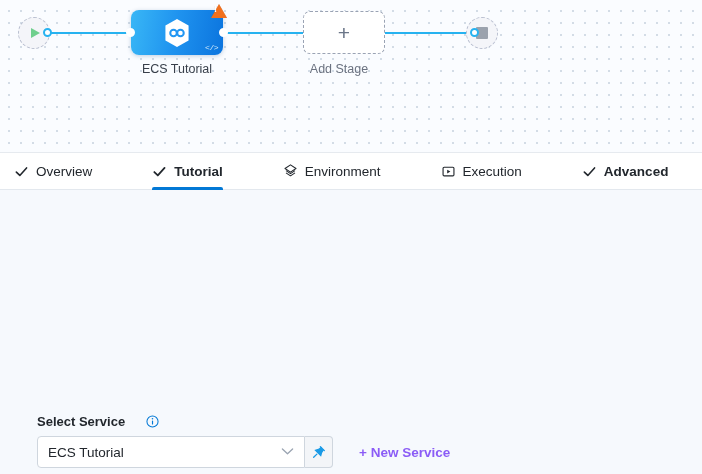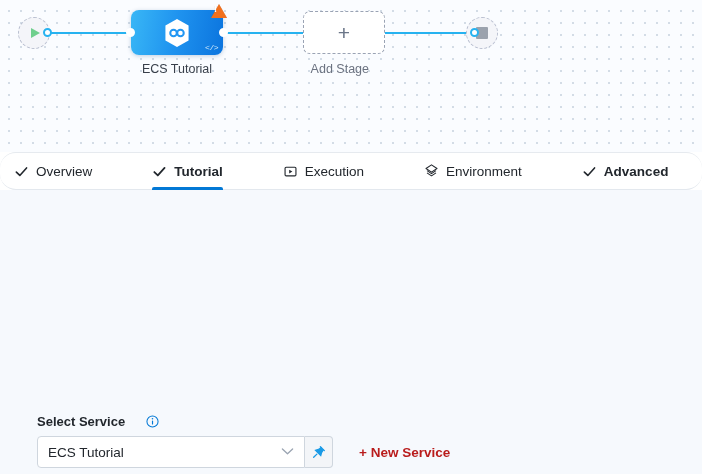--- a/index.html
+++ b/index.html
@@ -165,7 +165,7 @@
     white-space: nowrap;
   }
   .cap-stage { left: 131px; top: 62px; width: 92px; text-align: center; color:#383f4a; }
-  .cap-add   { left: 287px; top: 62px; width: 82px; text-align: right; color:#6b7280; }
+  .cap-add   { left: 298px; top: 62px; width: 82px; text-align: center; color:#6b7280; }
 
   
   .tabbar {

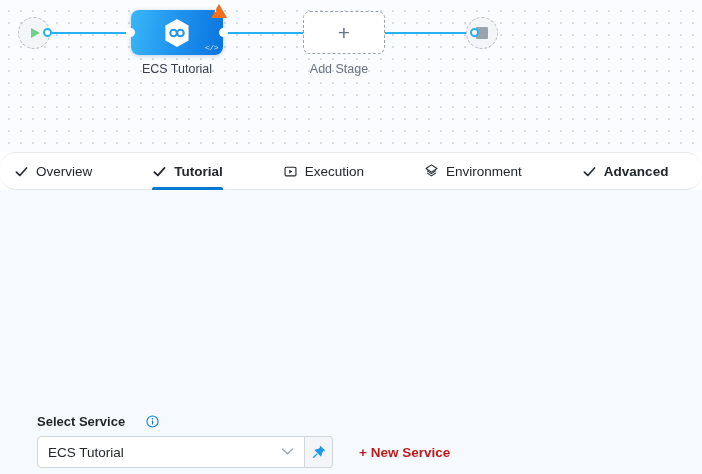--- a/index.html
+++ b/index.html
@@ -177,7 +177,6 @@
     display: flex;
     align-items: stretch;
     padding-left: 14px;
-    border-radius: 16px;
   }
   .tab {
     position: relative;

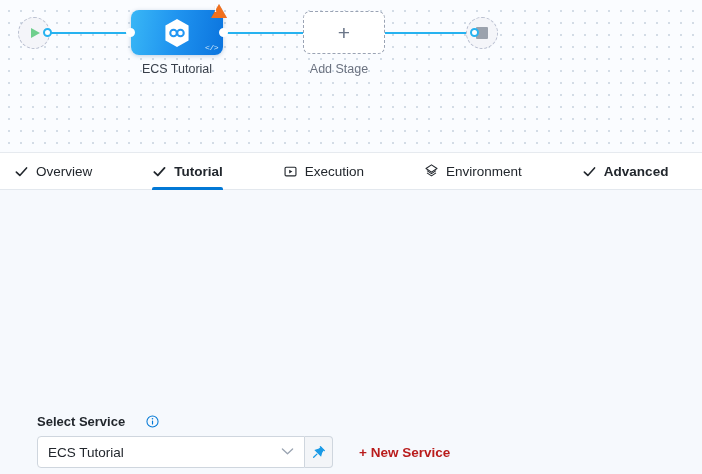--- a/index.html
+++ b/index.html
@@ -340,16 +340,6 @@
 
     <div class="tab">
       <span class="tab-ico">
-        <svg viewBox="0 0 16 16" width="15" height="15">
-          <rect x="2.2" y="3.4" width="11.6" height="9.2" rx="1.2" fill="none" stroke="#22272d" stroke-width="1.2"></rect>
-          <path d="M6.6 6 L10 8 L6.6 10 Z" fill="#22272d"></path>
-        </svg>
-      </span>
-      <span class="tab-label">Execution</span>
-    </div>
-
-    <div class="tab">
-      <span class="tab-ico">
         <svg viewBox="0 0 18 18" width="16" height="16">
           <g fill="none" stroke="#22272d" stroke-width="1.25" stroke-linejoin="round">
             <path d="M9 1.6 L15.6 6 L9 10.4 L2.4 6 Z"></path>
@@ -359,6 +349,16 @@
         </svg>
       </span>
       <span class="tab-label">Environment</span>
+    </div>
+
+    <div class="tab">
+      <span class="tab-ico">
+        <svg viewBox="0 0 16 16" width="15" height="15">
+          <rect x="2.2" y="3.4" width="11.6" height="9.2" rx="1.2" fill="none" stroke="#22272d" stroke-width="1.2"></rect>
+          <path d="M6.6 6 L10 8 L6.6 10 Z" fill="#22272d"></path>
+        </svg>
+      </span>
+      <span class="tab-label">Execution</span>
     </div>
 
     <div class="tab">

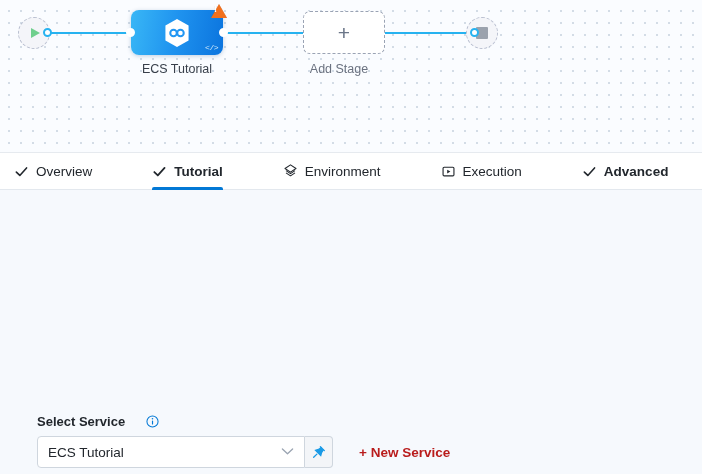--- a/index.html
+++ b/index.html
@@ -269,7 +269,7 @@
     margin-left: 26px;
     font-size: 13.5px;
     font-weight: bold;
-    color: #b91c1c;
+    color: #8b5cf6;
     cursor: pointer;
     white-space: nowrap;
   }

